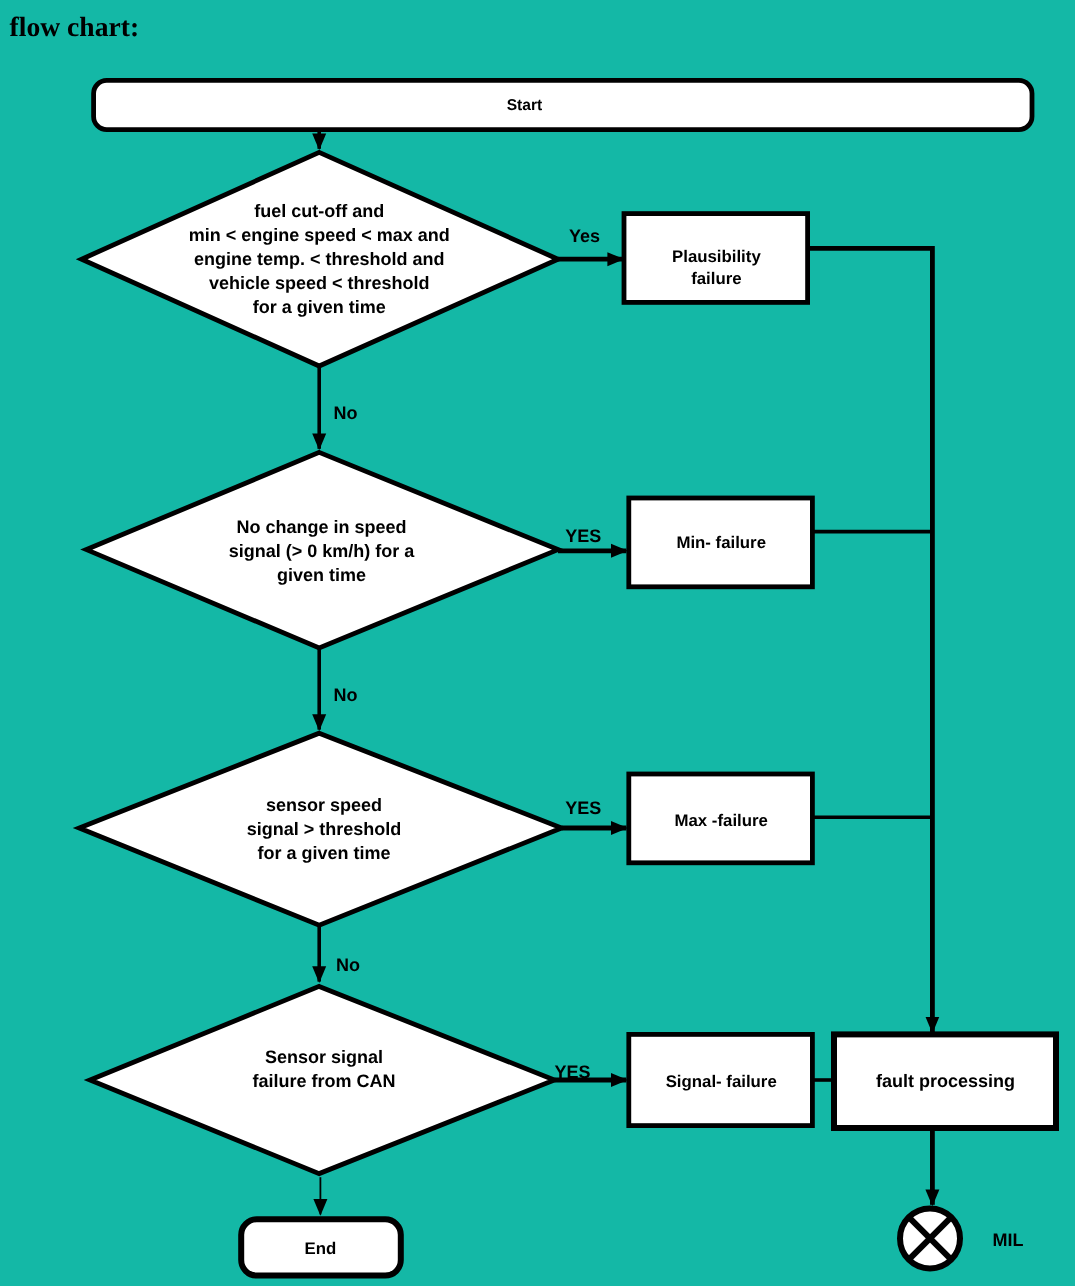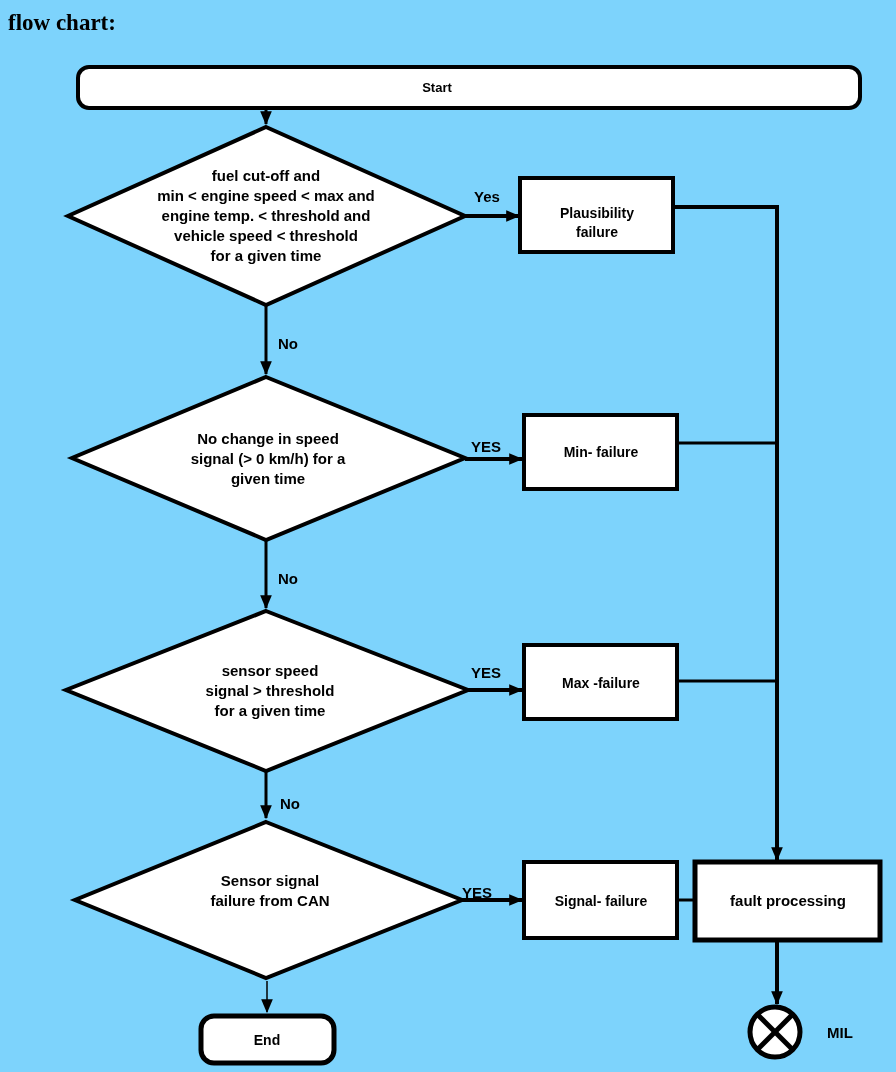--- a/index.html
+++ b/index.html
@@ -7,7 +7,7 @@
     position: relative;
     width: 896px;
     height: 1072px;
-    background: #7dd3fc;
+    background: #14b8a6;
     overflow: hidden;
   }
   svg { display: block; }

